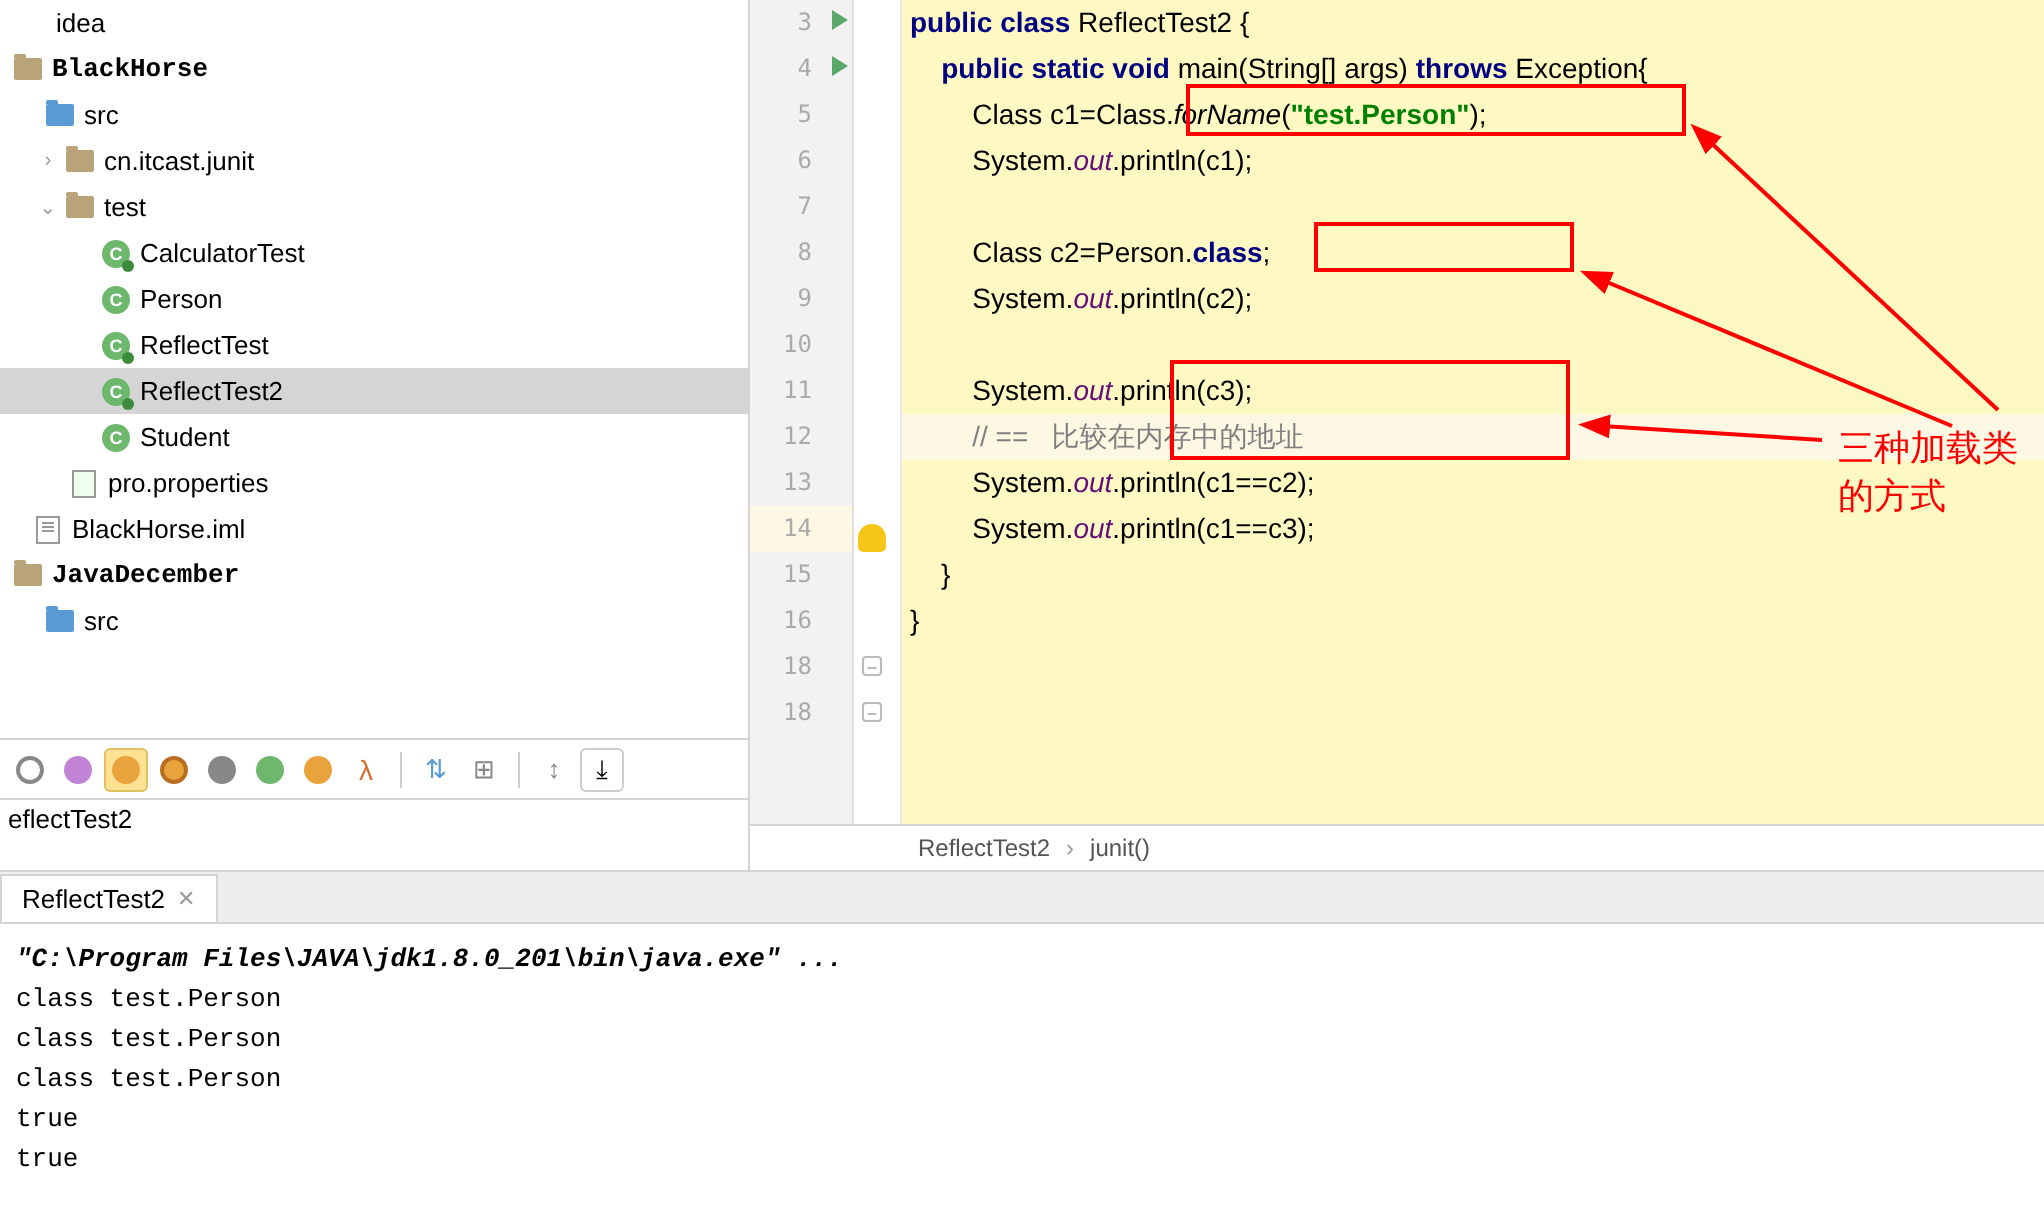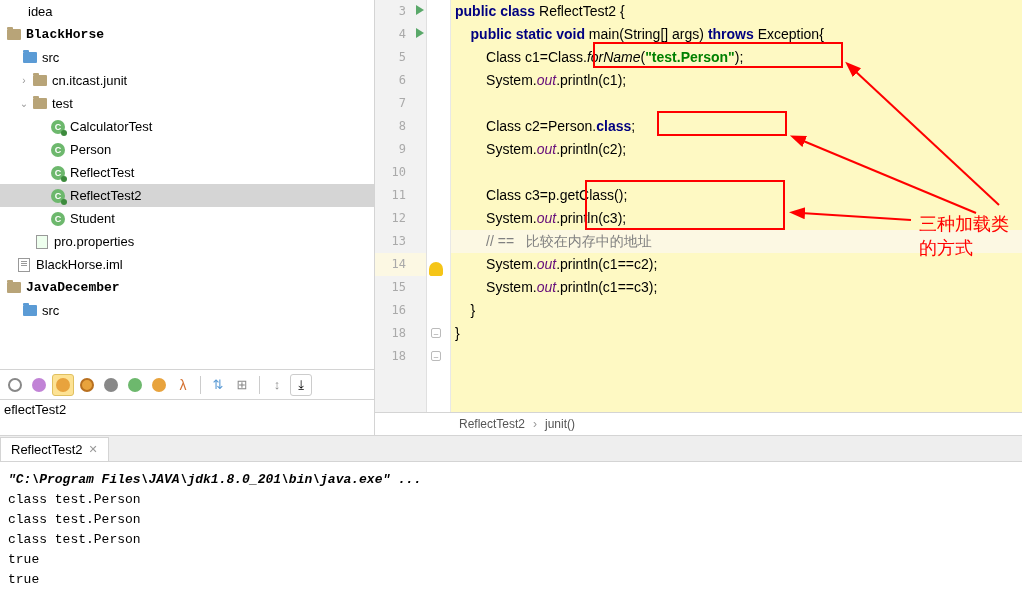--- a/index.html
+++ b/index.html
@@ -235,7 +235,6 @@
         <div class="code-line"><span>        Class c2=Person.</span><span class="kw">class</span><span>;</span></div>
         <div class="code-line"><span>        System.</span><span class="static field">out</span><span>.println(c2);</span></div>
         <div class="code-line"></div>
-        <div class="code-line"><span>        Class c3=p.getClass();</span></div>
         <div class="code-line"><span>        System.</span><span class="static field">out</span><span>.println(c3);</span></div>
         <div class="code-line current"><span class="cmt">        // ==   比较在内存中的地址</span></div>
         <div class="code-line"><span>        System.</span><span class="static field">out</span><span>.println(c1==c2);</span></div>

